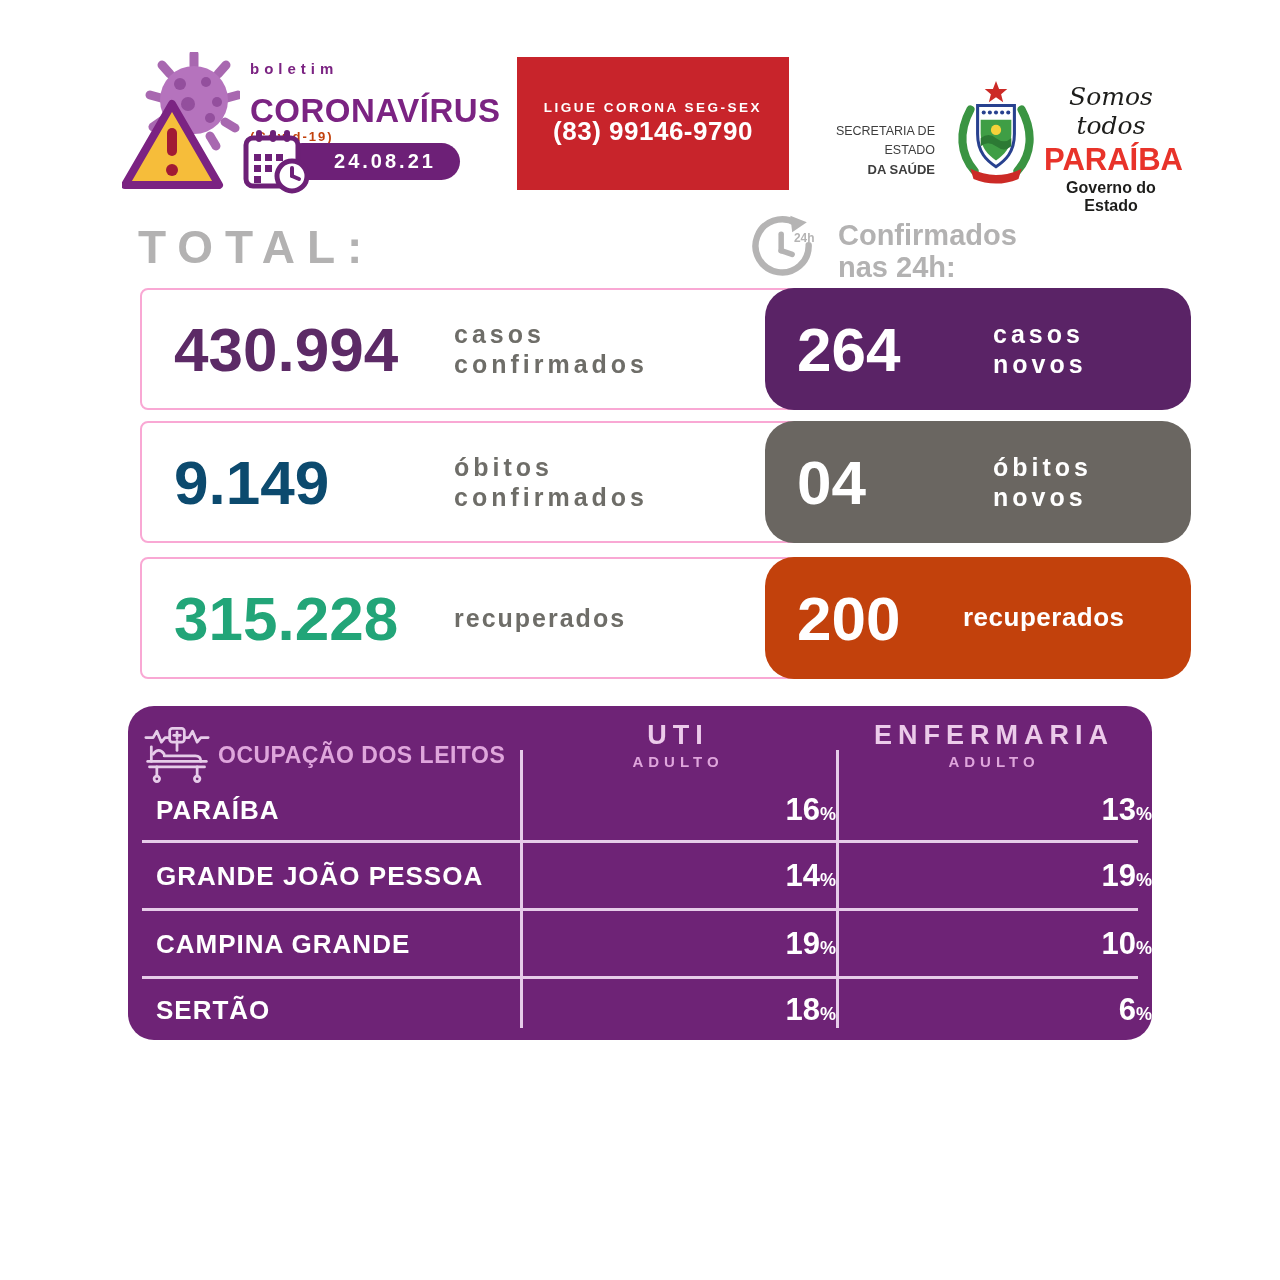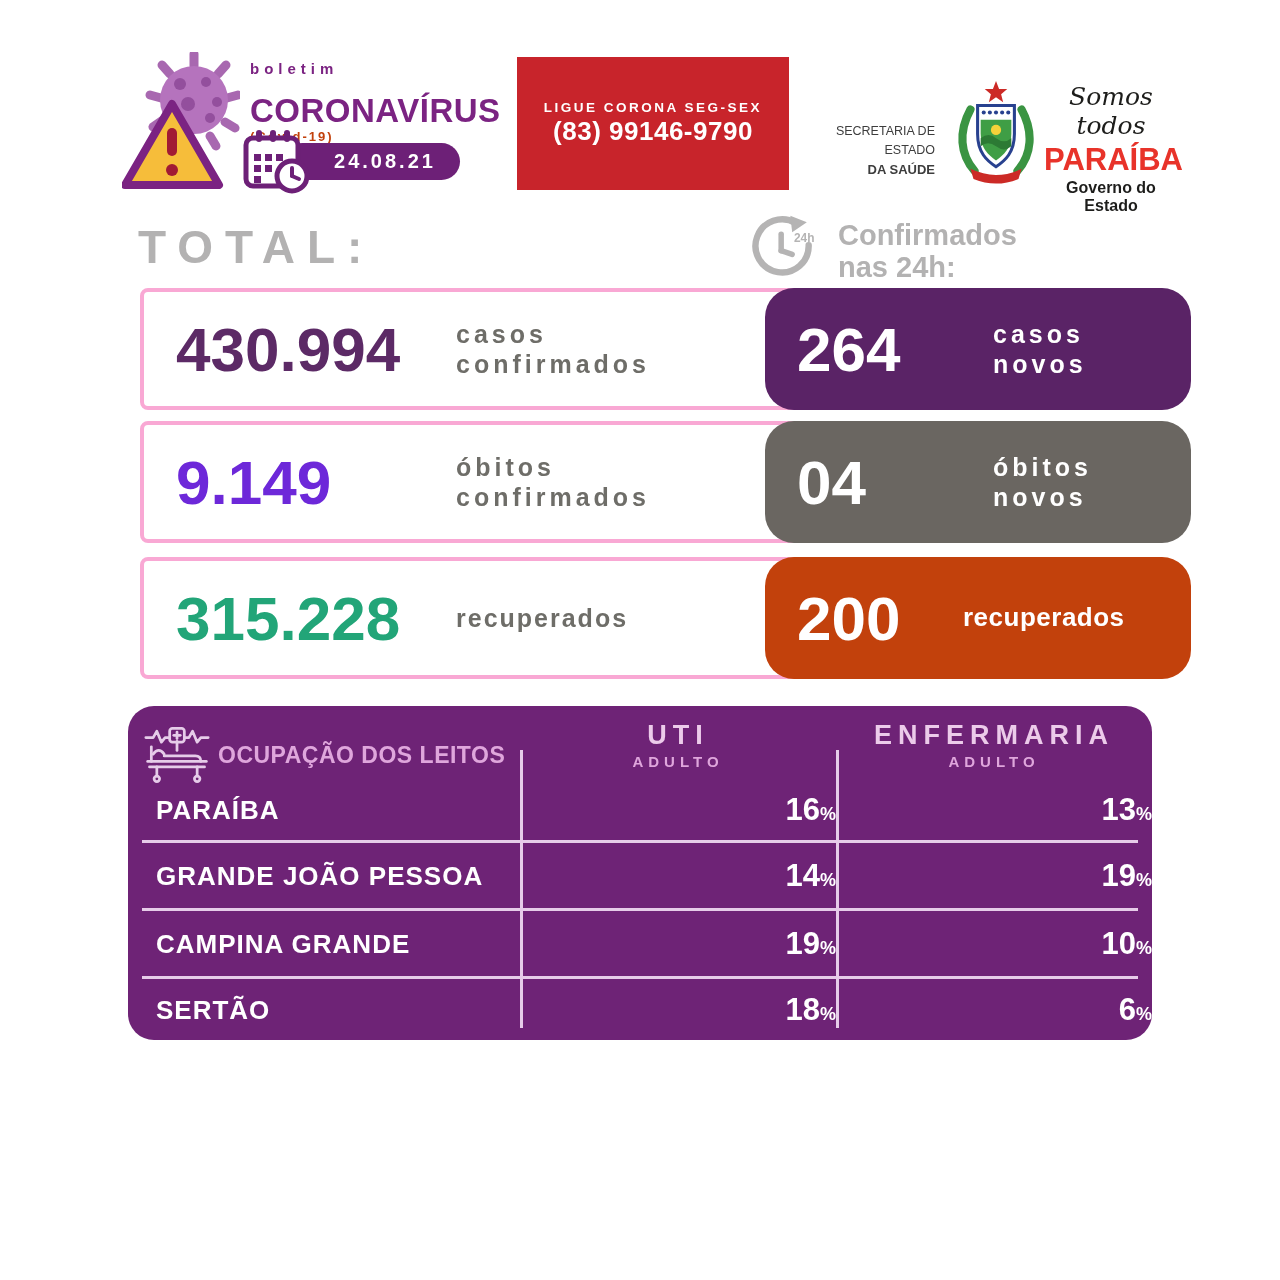--- a/index.html
+++ b/index.html
@@ -38,7 +38,7 @@
 
   
   .card-left { position:absolute; left:140px; width:686px; height:122px; background:#fff;
-               border:4px solid #f9a8d4; border-radius:8px; box-sizing:border-box; }
+               border:2px solid #f9a8d4; border-radius:8px; box-sizing:border-box; }
   .big-num { position:absolute; left:32px; top:50%; transform:translateY(-50%);
              font-size:62px; font-weight:bold; }
   .card-label { position:absolute; left:312px; top:50%; transform:translateY(-50%);

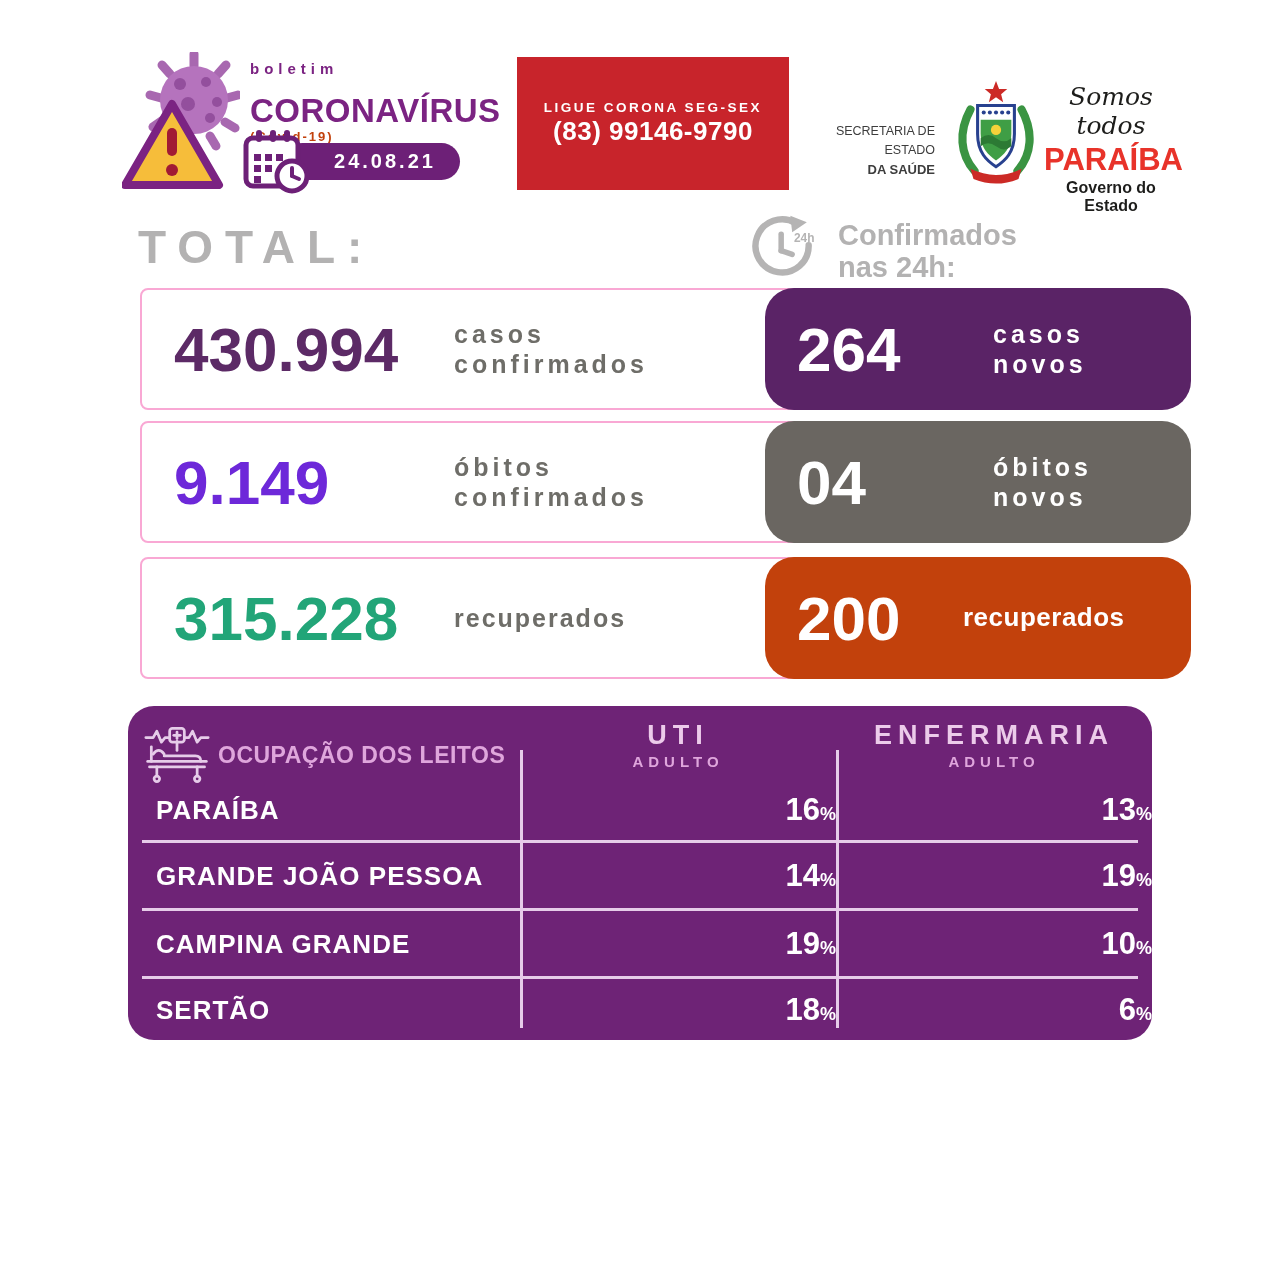--- a/index.html
+++ b/index.html
@@ -194,7 +194,7 @@
     </div>
   </div>
   <div class="card-left" style="top:421px">
-    <div class="big-num" style="color: #6d28d9;">9.149</div>
+    <div class="big-num" style="color: #0c4a6e;">9.149</div>
     <div class="card-label">
       <span>óbitos</span>
       <span>confirmados</span>

